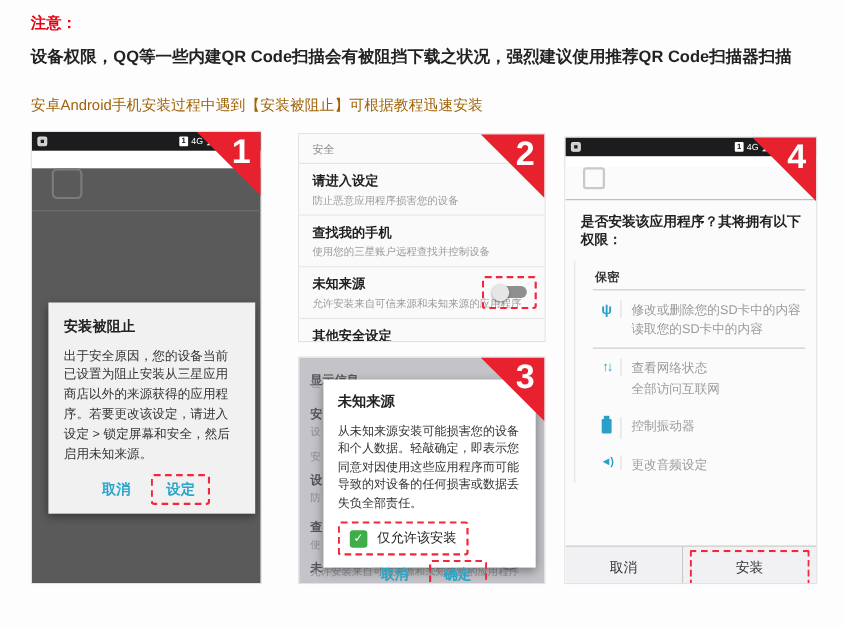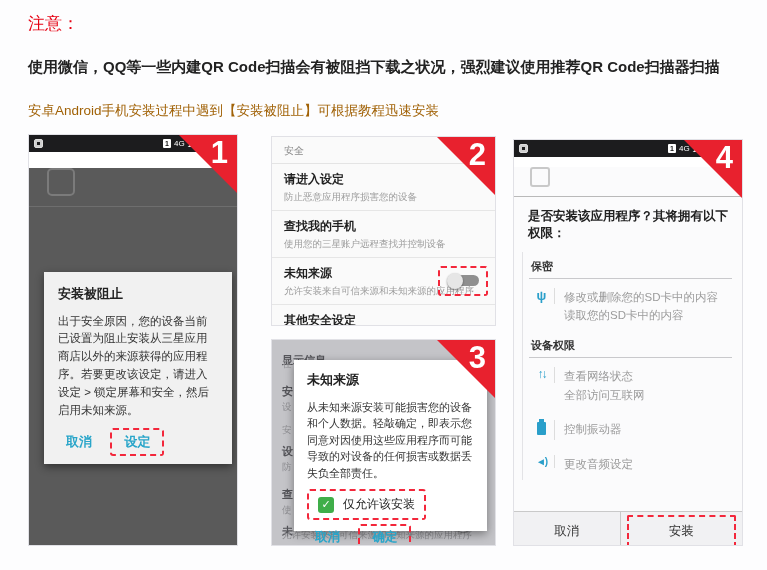--- a/index.html
+++ b/index.html
@@ -8,7 +8,7 @@
 
   
   .hdr { padding:12px 28px 0 28px; }
-  .notice { color:#e60012; font-weight:normal; font-size:17px; margin-bottom:18px; }
+  .notice { color:#e60012; font-weight:bold; font-size:14px; margin-bottom:8px; }
   .warning { font-weight:bold; font-size:15px; color:#222; line-height:1.9; width:712px; }
   .subtitle { color:#a16207; font-size:13.5px; margin-top:20px; }
 

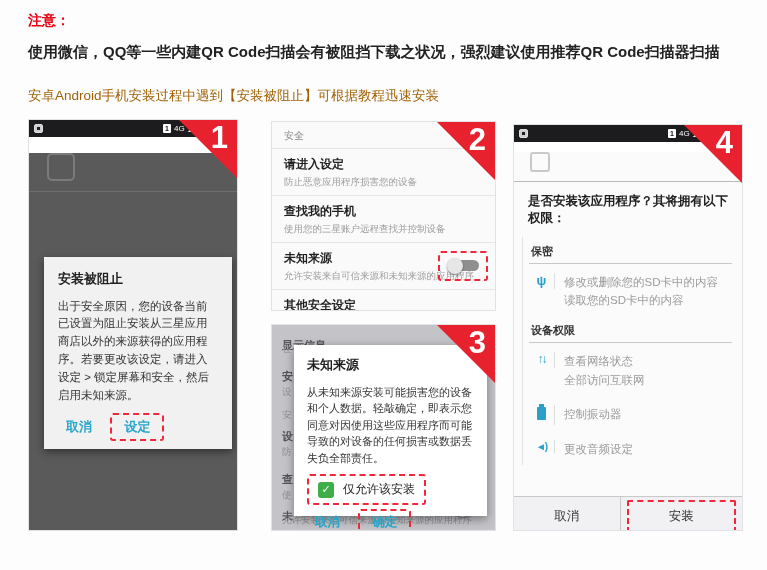--- a/index.html
+++ b/index.html
@@ -108,7 +108,7 @@
 
 <div class="hdr">
   <div class="notice">注意：</div>
-  <div class="warning">使用微信，QQ等一些内建QR Code扫描会有被阻挡下载之状况，强烈建议使用推荐QR Code扫描器扫描</div>
+  <div class="warning">设备权限，QQ等一些内建QR Code扫描会有被阻挡下载之状况，强烈建议使用推荐QR Code扫描器扫描</div>
   <div class="subtitle">安卓Android手机安装过程中遇到【安装被阻止】可根据教程迅速安装</div>
 </div>
 

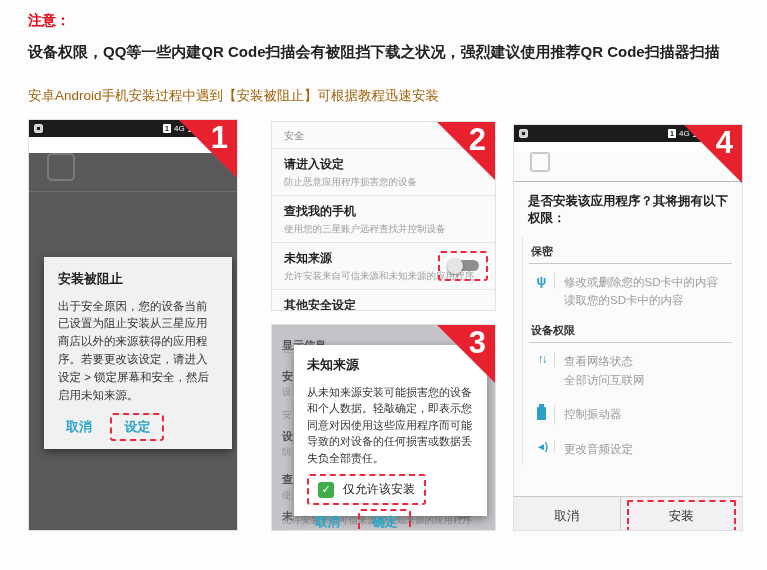--- a/index.html
+++ b/index.html
@@ -86,7 +86,7 @@
   .p4 .app-ph { width:20px; height:20px; border:2px solid #c9c9c9; border-radius:3px; margin:10px 0 0 16px; }
   .p4-sep { border-top:1px solid #b9b9b9; margin-top:9px; }
   .p4-title { font-weight:bold; font-size:12.5px; color:#222; padding:11px 14px 6px; }
-  .panel { margin:4px 10px 0 8px; border-left:1px solid #e3e3e6; padding-left:6px; }
+  .panel { margin:4px 10px 0 8px; border-left:1px solid #e3e3e6; padding-left:16px; }
   .perm-hdr { font-size:11px; font-weight:bold; color:#333; padding:7px 2px 4px; }
   .perm-rule { border-top:1px solid #c9c9cc; }
   .perm-row { display:flex; align-items:flex-start; padding:9px 0 6px; }

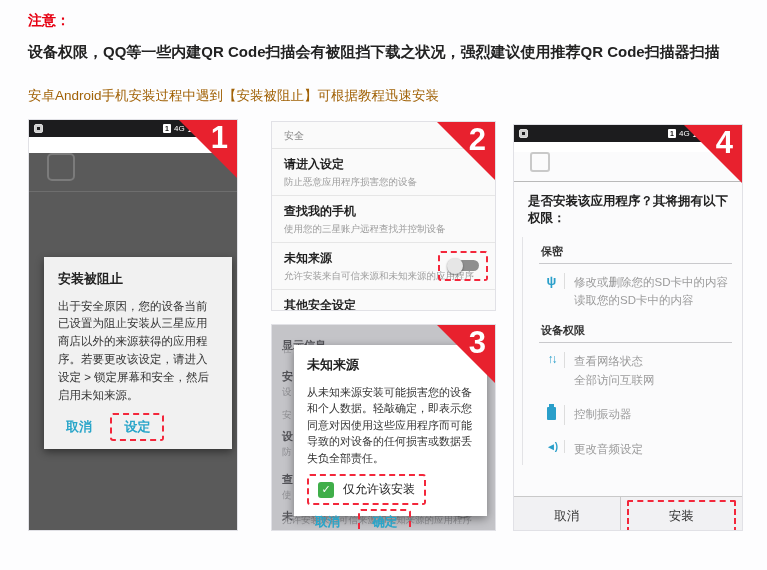--- a/index.html
+++ b/index.html
@@ -41,7 +41,7 @@
   .p1-body { position:relative; height:395px; background:#5a5a5a; }
   .app-ph { width:28px; height:28px; border:2px solid #7b7b7b; border-radius:5px; margin:16px 0 0 18px; }
   .p1-sep { border-top:1px solid #6e6e6e; margin-top:10px; }
-  .dlg1 { position:absolute; left:15px; right:5px; top:104px; background:#f1f1f1;
+  .dlg1 { position:absolute; left:15px; right:5px; top:122px; background:#f1f1f1;
           box-shadow:0 3px 8px rgba(0,0,0,.45); padding:13px 14px 8px; }
   .dlg-title { font-weight:bold; font-size:13px; color:#222; margin-bottom:10px; }
   .dlg-body { font-size:11.5px; color:#333; line-height:1.55; }

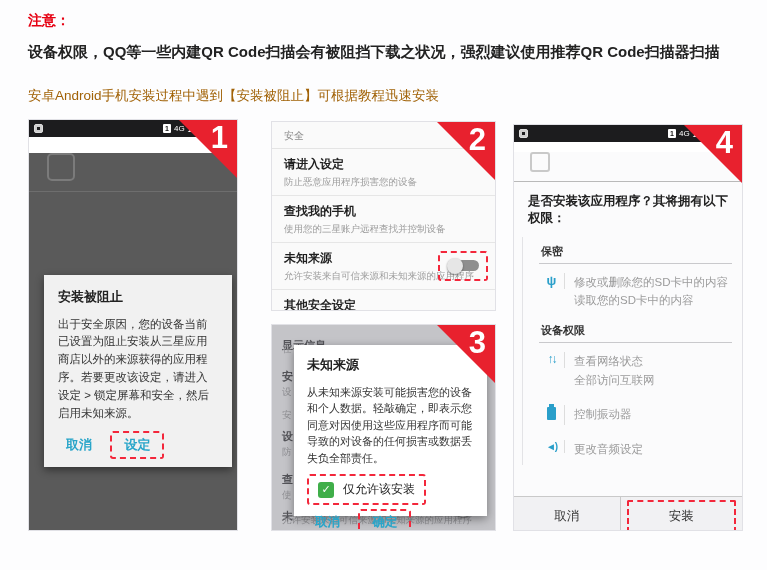--- a/index.html
+++ b/index.html
@@ -229,7 +229,6 @@
             <div>读取您的SD卡中的内容</div>
           </span>
         </div>
-        <div class="perm-hdr">设备权限</div>
         <div class="perm-rule"></div>
         <div class="perm-row">
           <span class="perm-icon arrows">↑↓</span>

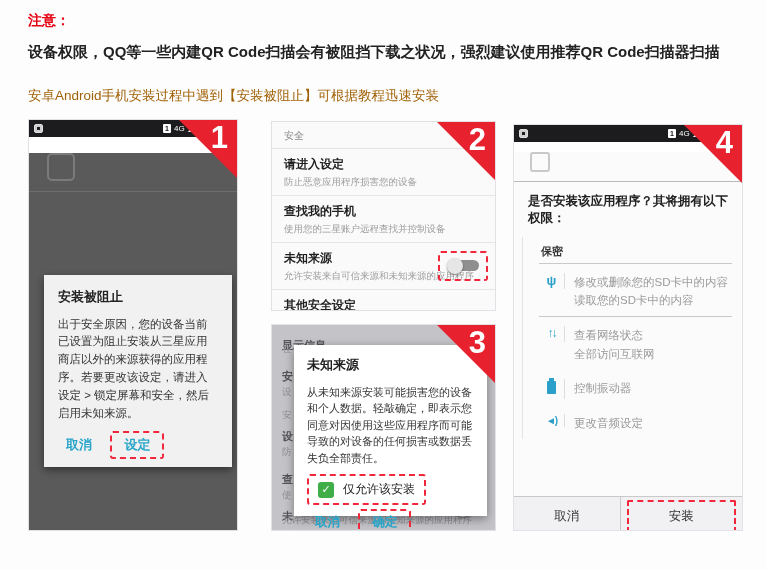--- a/index.html
+++ b/index.html
@@ -45,7 +45,7 @@
           box-shadow:0 3px 8px rgba(0,0,0,.45); padding:13px 14px 8px; }
   .dlg-title { font-weight:bold; font-size:13px; color:#222; margin-bottom:10px; }
   .dlg-body { font-size:11.5px; color:#333; line-height:1.55; }
-  .dlg-btns { text-align:left; margin-top:9px; }
+  .dlg-btns { text-align:center; margin-top:9px; }
   .lnk { display:inline-block; color:#29a5c9; font-size:13px; font-weight:bold;
          padding:4px 8px; cursor:pointer; }
   .dash { border:2px dashed #f3273b; border-radius:3px; }

